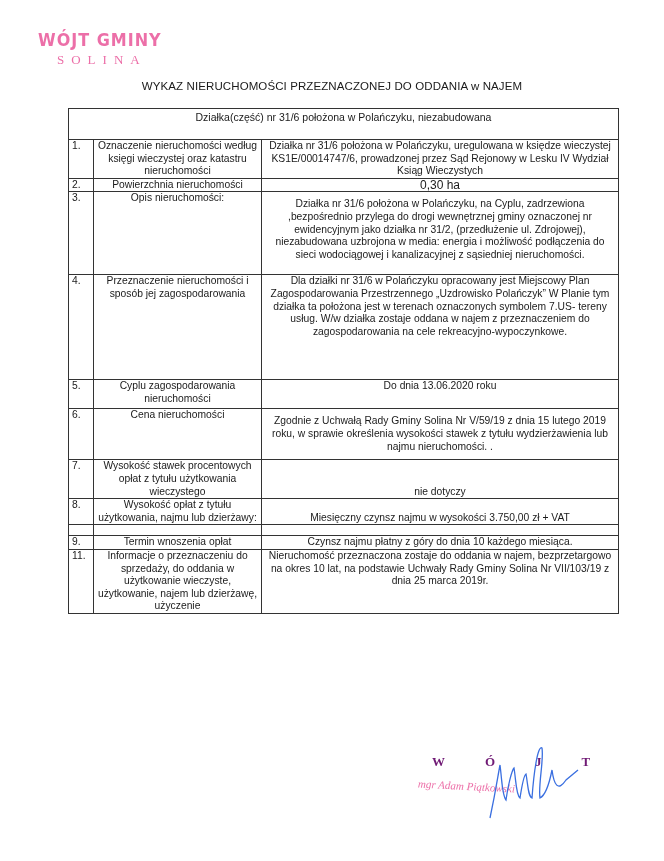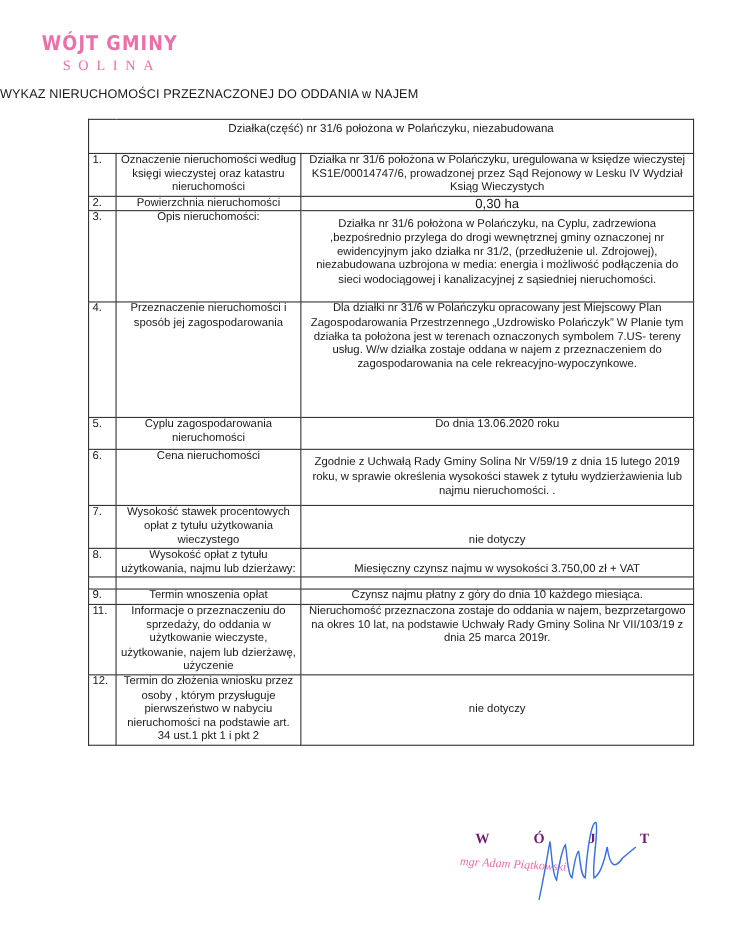--- a/index.html
+++ b/index.html
@@ -8,7 +8,7 @@
   .stamp { position: absolute; left: 38px; top: 30px; color: #ec6fa8; text-align: left; }
   .stamp .l1 { font-family: "DejaVu Sans", sans-serif; font-size: 16px; font-weight: bold; letter-spacing: 1px; transform: scaleY(1.15); }
   .stamp .l2 { font-family: "Liberation Serif", serif; font-size: 13px; letter-spacing: 7px; margin-left: 19px; margin-top: 3px; }
-  .title { position: absolute; left: 0; width: 664px; top: 80px; text-align: left; font-size: 11.5px; letter-spacing: 0.1px; }
+  .title { position: absolute; left: 0; width: 664px; top: 80px; text-align: center; font-size: 11.5px; letter-spacing: 0.1px; }
   table.wykaz { position: absolute; left: 80px; top: 108px; width: 551px; border-collapse: collapse; font-size: 10.3px; line-height: 12.6px; }
   table.wykaz td { border: 1px solid #333; vertical-align: top; padding: 0 3px; text-align: center; }
   table.wykaz td.num { width: 18px; text-align: left; padding-left: 3px; }

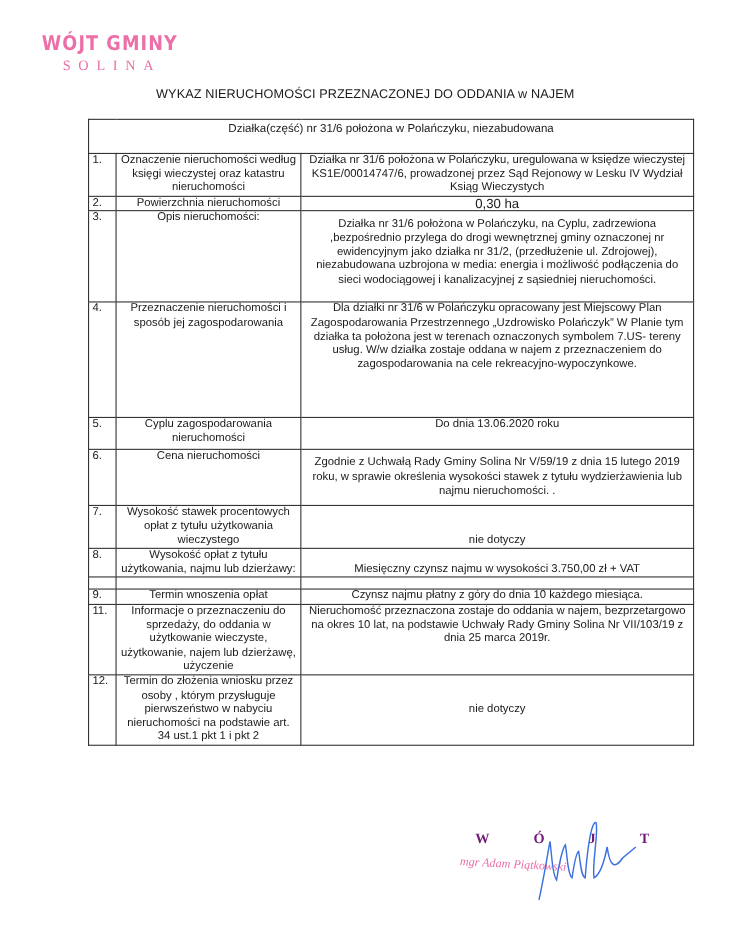--- a/index.html
+++ b/index.html
@@ -9,7 +9,7 @@
   .stamp .l1 { font-family: "DejaVu Sans", sans-serif; font-size: 16px; font-weight: bold; letter-spacing: 1px; transform: scaleY(1.15); }
   .stamp .l2 { font-family: "Liberation Serif", serif; font-size: 13px; letter-spacing: 7px; margin-left: 19px; margin-top: 3px; }
   .title { position: absolute; left: 0; width: 664px; top: 80px; text-align: center; font-size: 11.5px; letter-spacing: 0.1px; }
-  table.wykaz { position: absolute; left: 80px; top: 108px; width: 551px; border-collapse: collapse; font-size: 10.3px; line-height: 12.6px; }
+  table.wykaz { position: absolute; left: 68px; top: 108px; width: 551px; border-collapse: collapse; font-size: 10.3px; line-height: 12.6px; }
   table.wykaz td { border: 1px solid #333; vertical-align: top; padding: 0 3px; text-align: center; }
   table.wykaz td.num { width: 18px; text-align: left; padding-left: 3px; }
   table.wykaz td.lbl { width: 161px; }

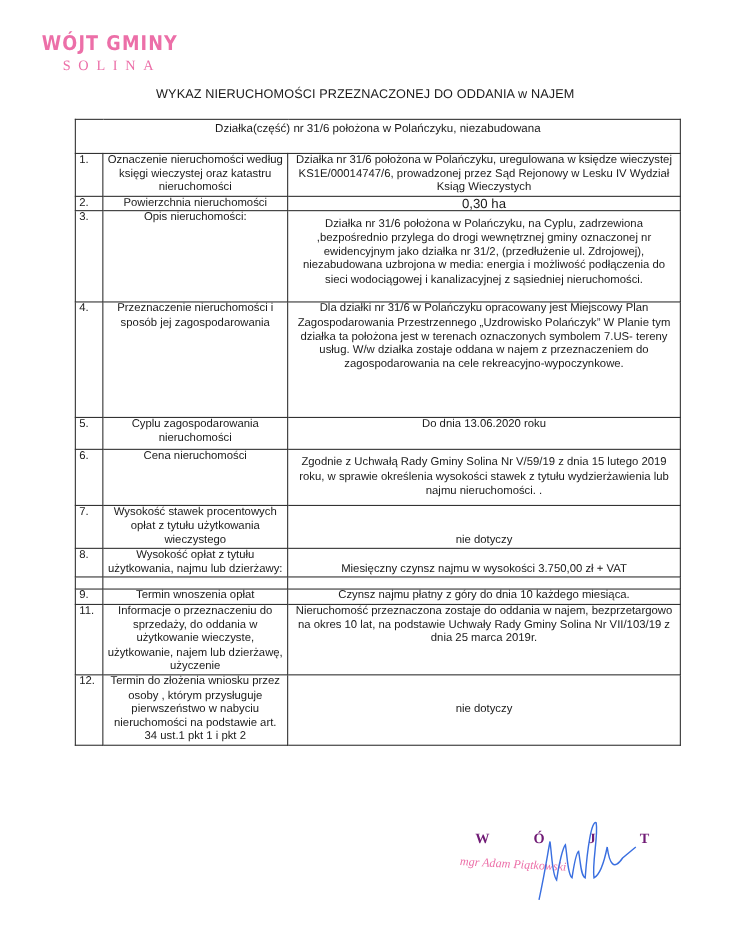--- a/index.html
+++ b/index.html
@@ -92,11 +92,6 @@
     <td class="lbl">Informacje o przeznaczeniu do sprzedaży, do oddania w użytkowanie wieczyste, użytkowanie, najem lub dzierżawę, użyczenie</td>
     <td>Nieruchomość  przeznaczona zostaje do oddania w najem, bezprzetargowo na okres 10 lat, na podstawie Uchwały Rady Gminy Solina Nr VII/103/19 z dnia 25 marca 2019r.</td>
   </tr>
-  <tr>
-    <td class="num">12.</td>
-    <td class="lbl">Termin do złożenia wniosku przez osoby , którym przysługuje pierwszeństwo w nabyciu nieruchomości na podstawie art. 34 ust.1 pkt 1 i pkt 2</td>
-    <td class="mid">nie dotyczy</td>
-  </tr>
 </tbody>
   </table>
 

